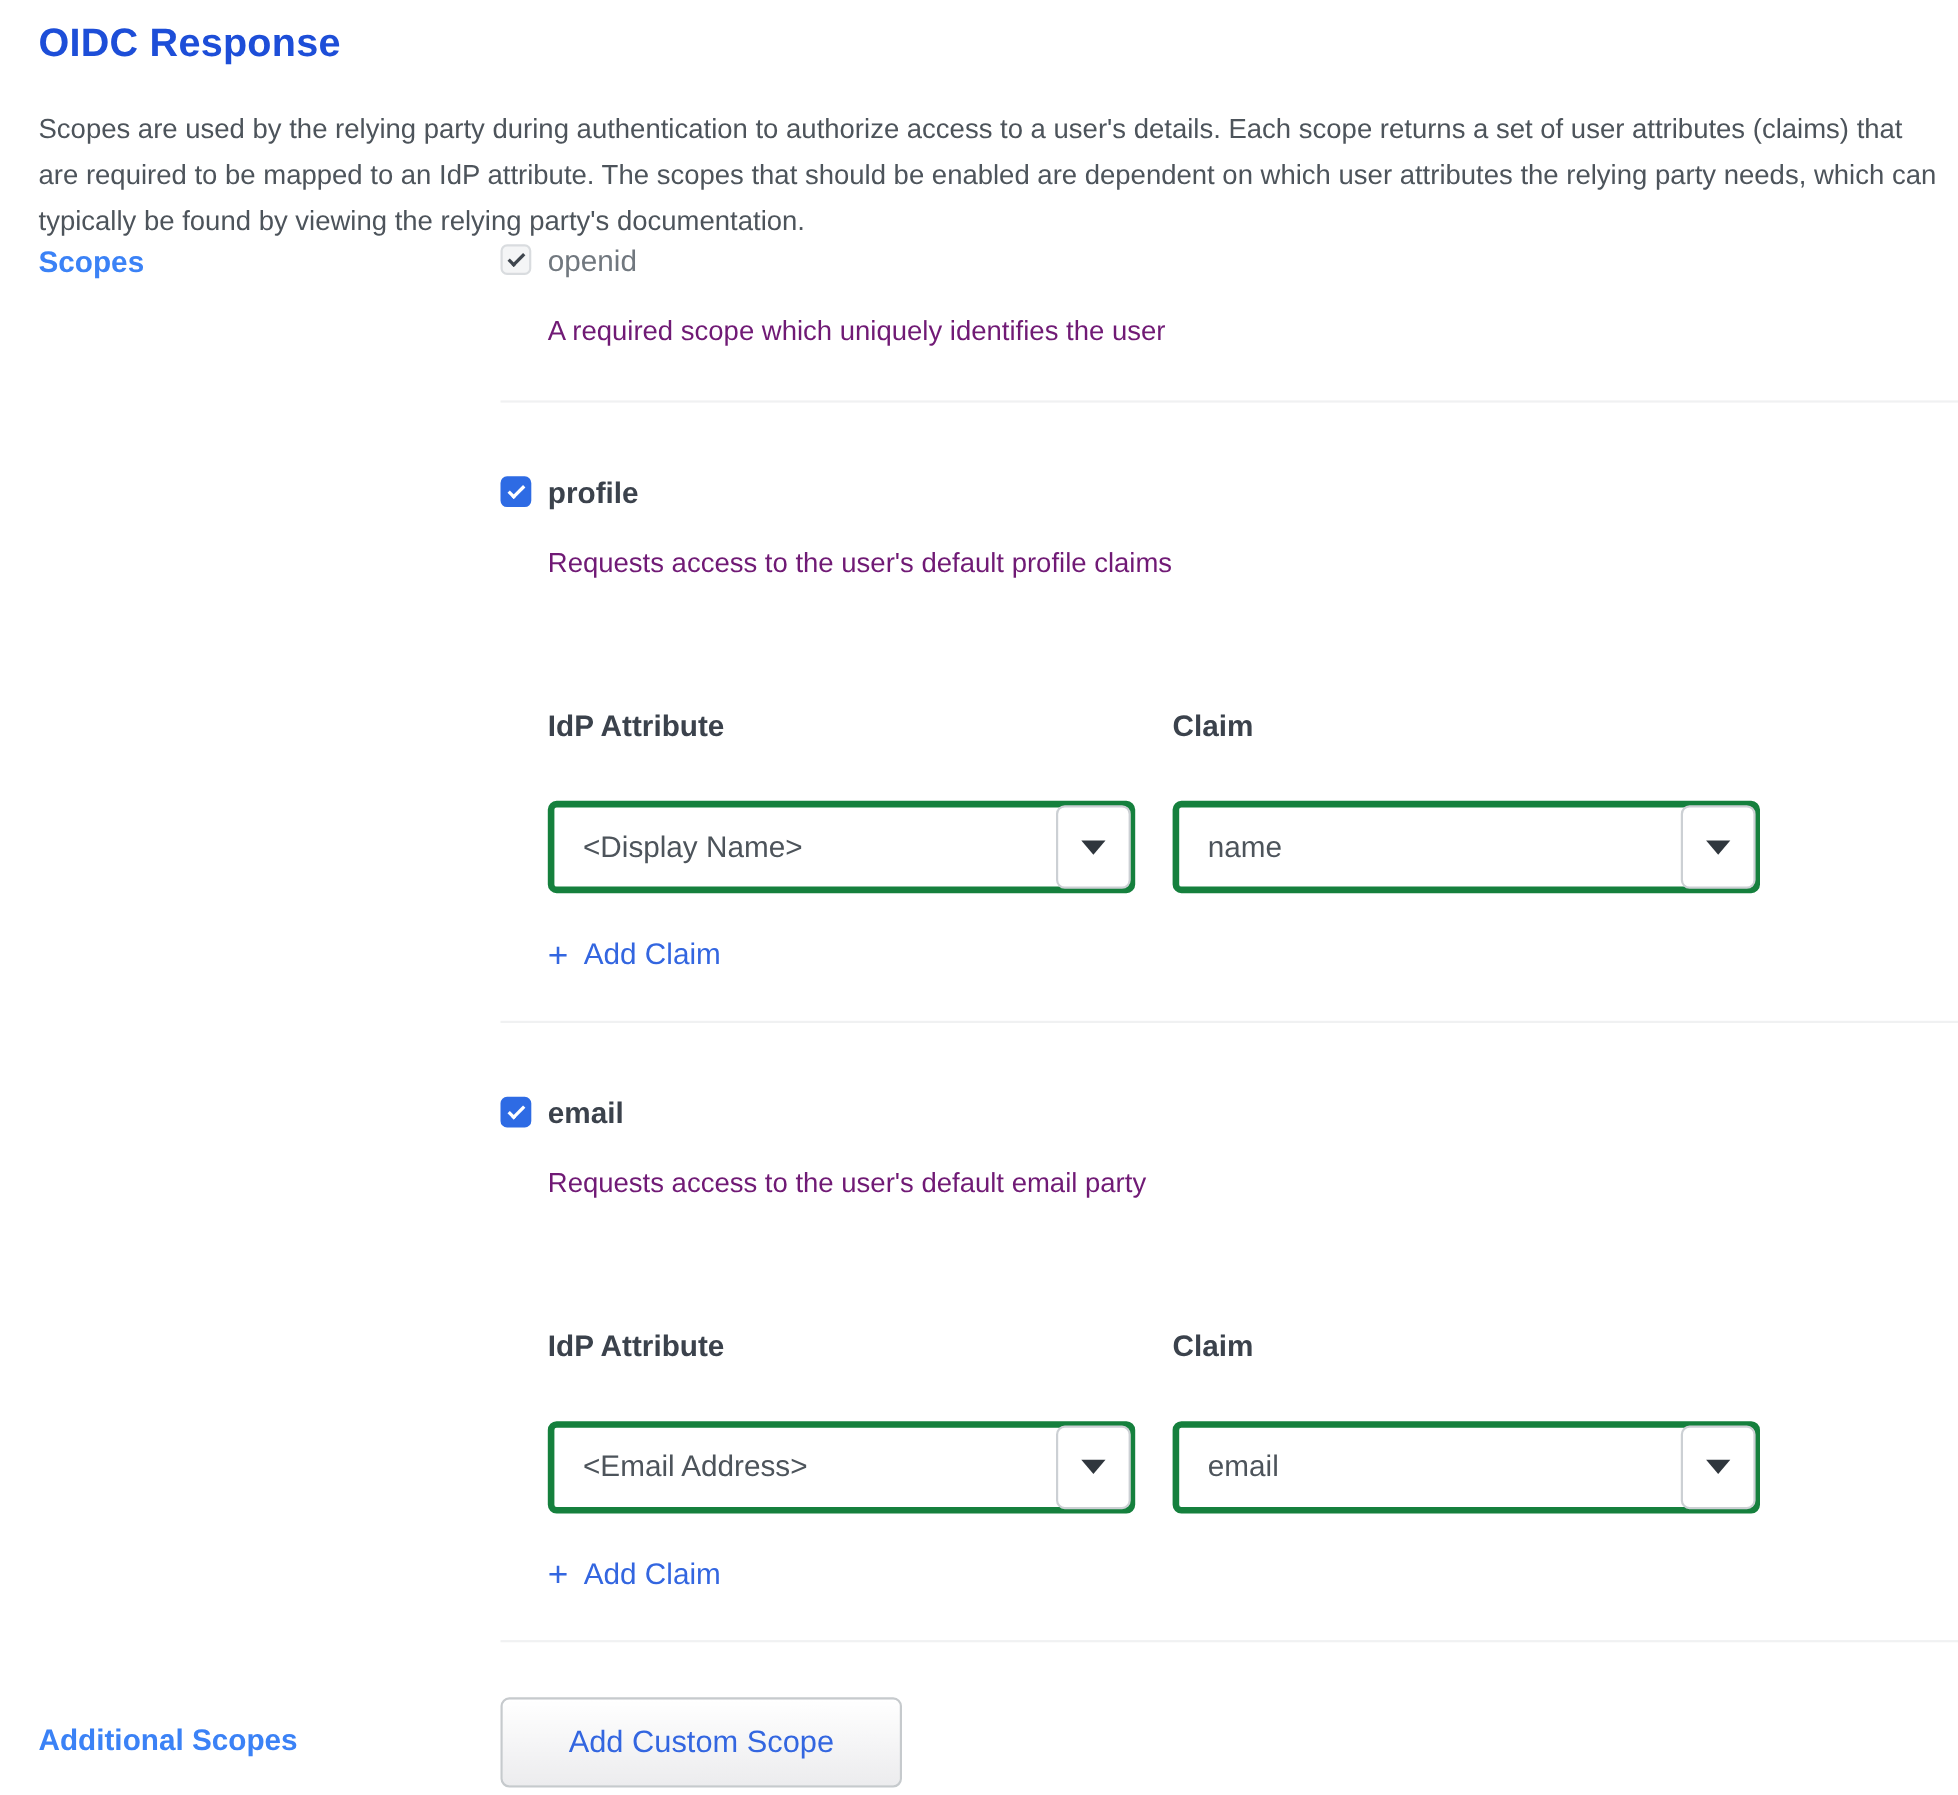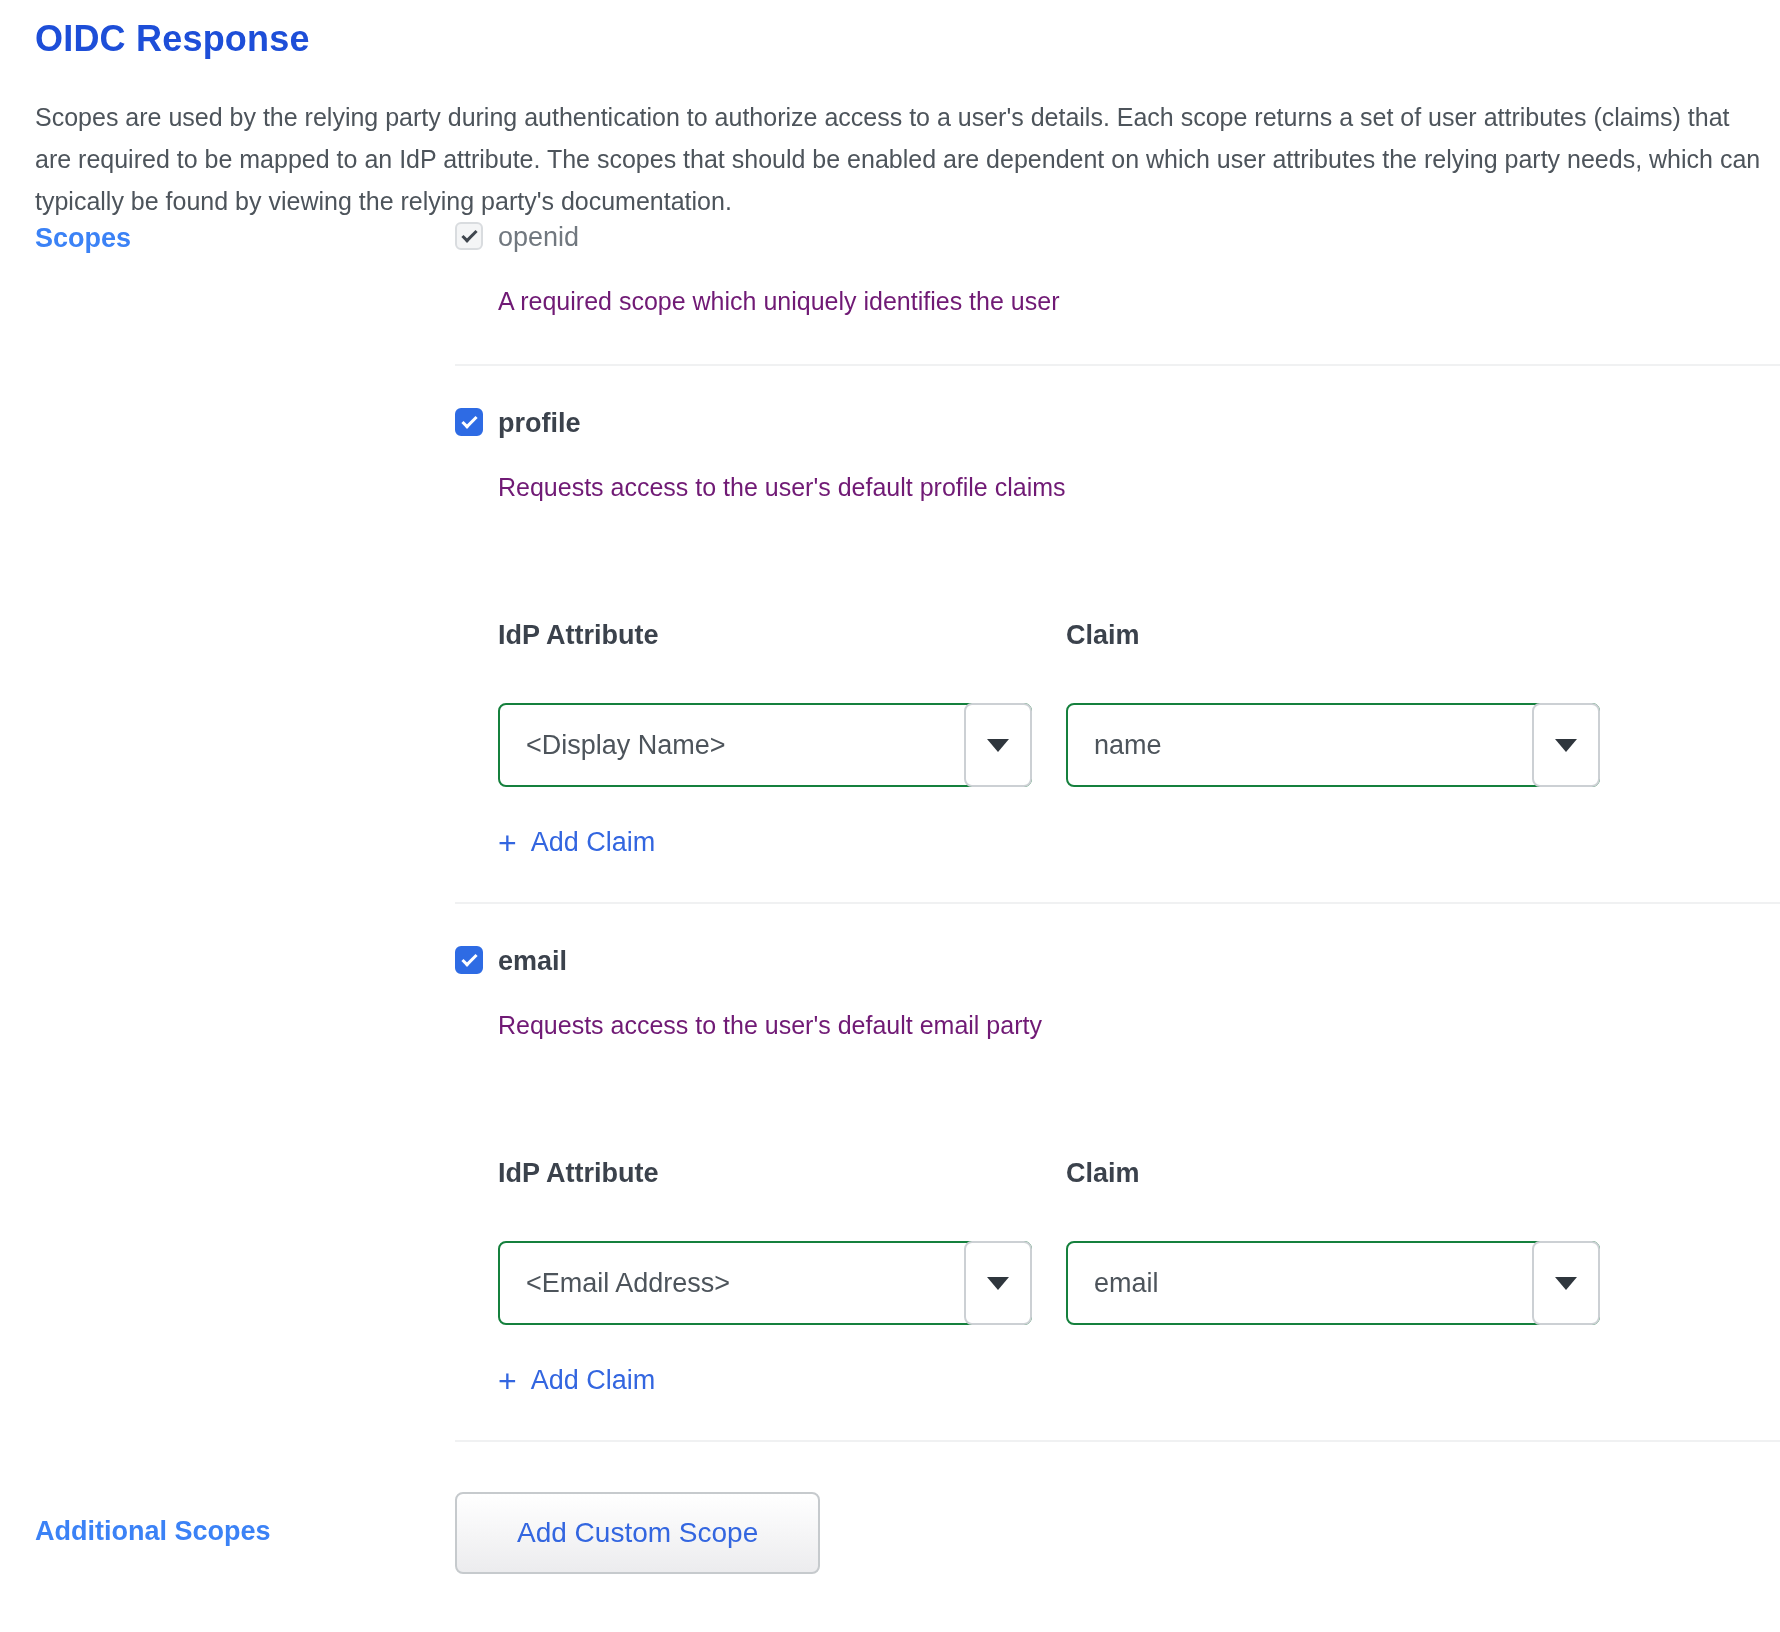--- a/index.html
+++ b/index.html
@@ -131,7 +131,7 @@
     margin-top: 44px;
   }
   .divider.first { margin-top: 48px; }
-  .scope-block.follow { padding-top: 42px; }
+  .scope-block.follow { padding-top: 67px; }
 
   .additional-row { margin-top: 50px; }
   .additional-row .row-label { padding-top: 24px; }

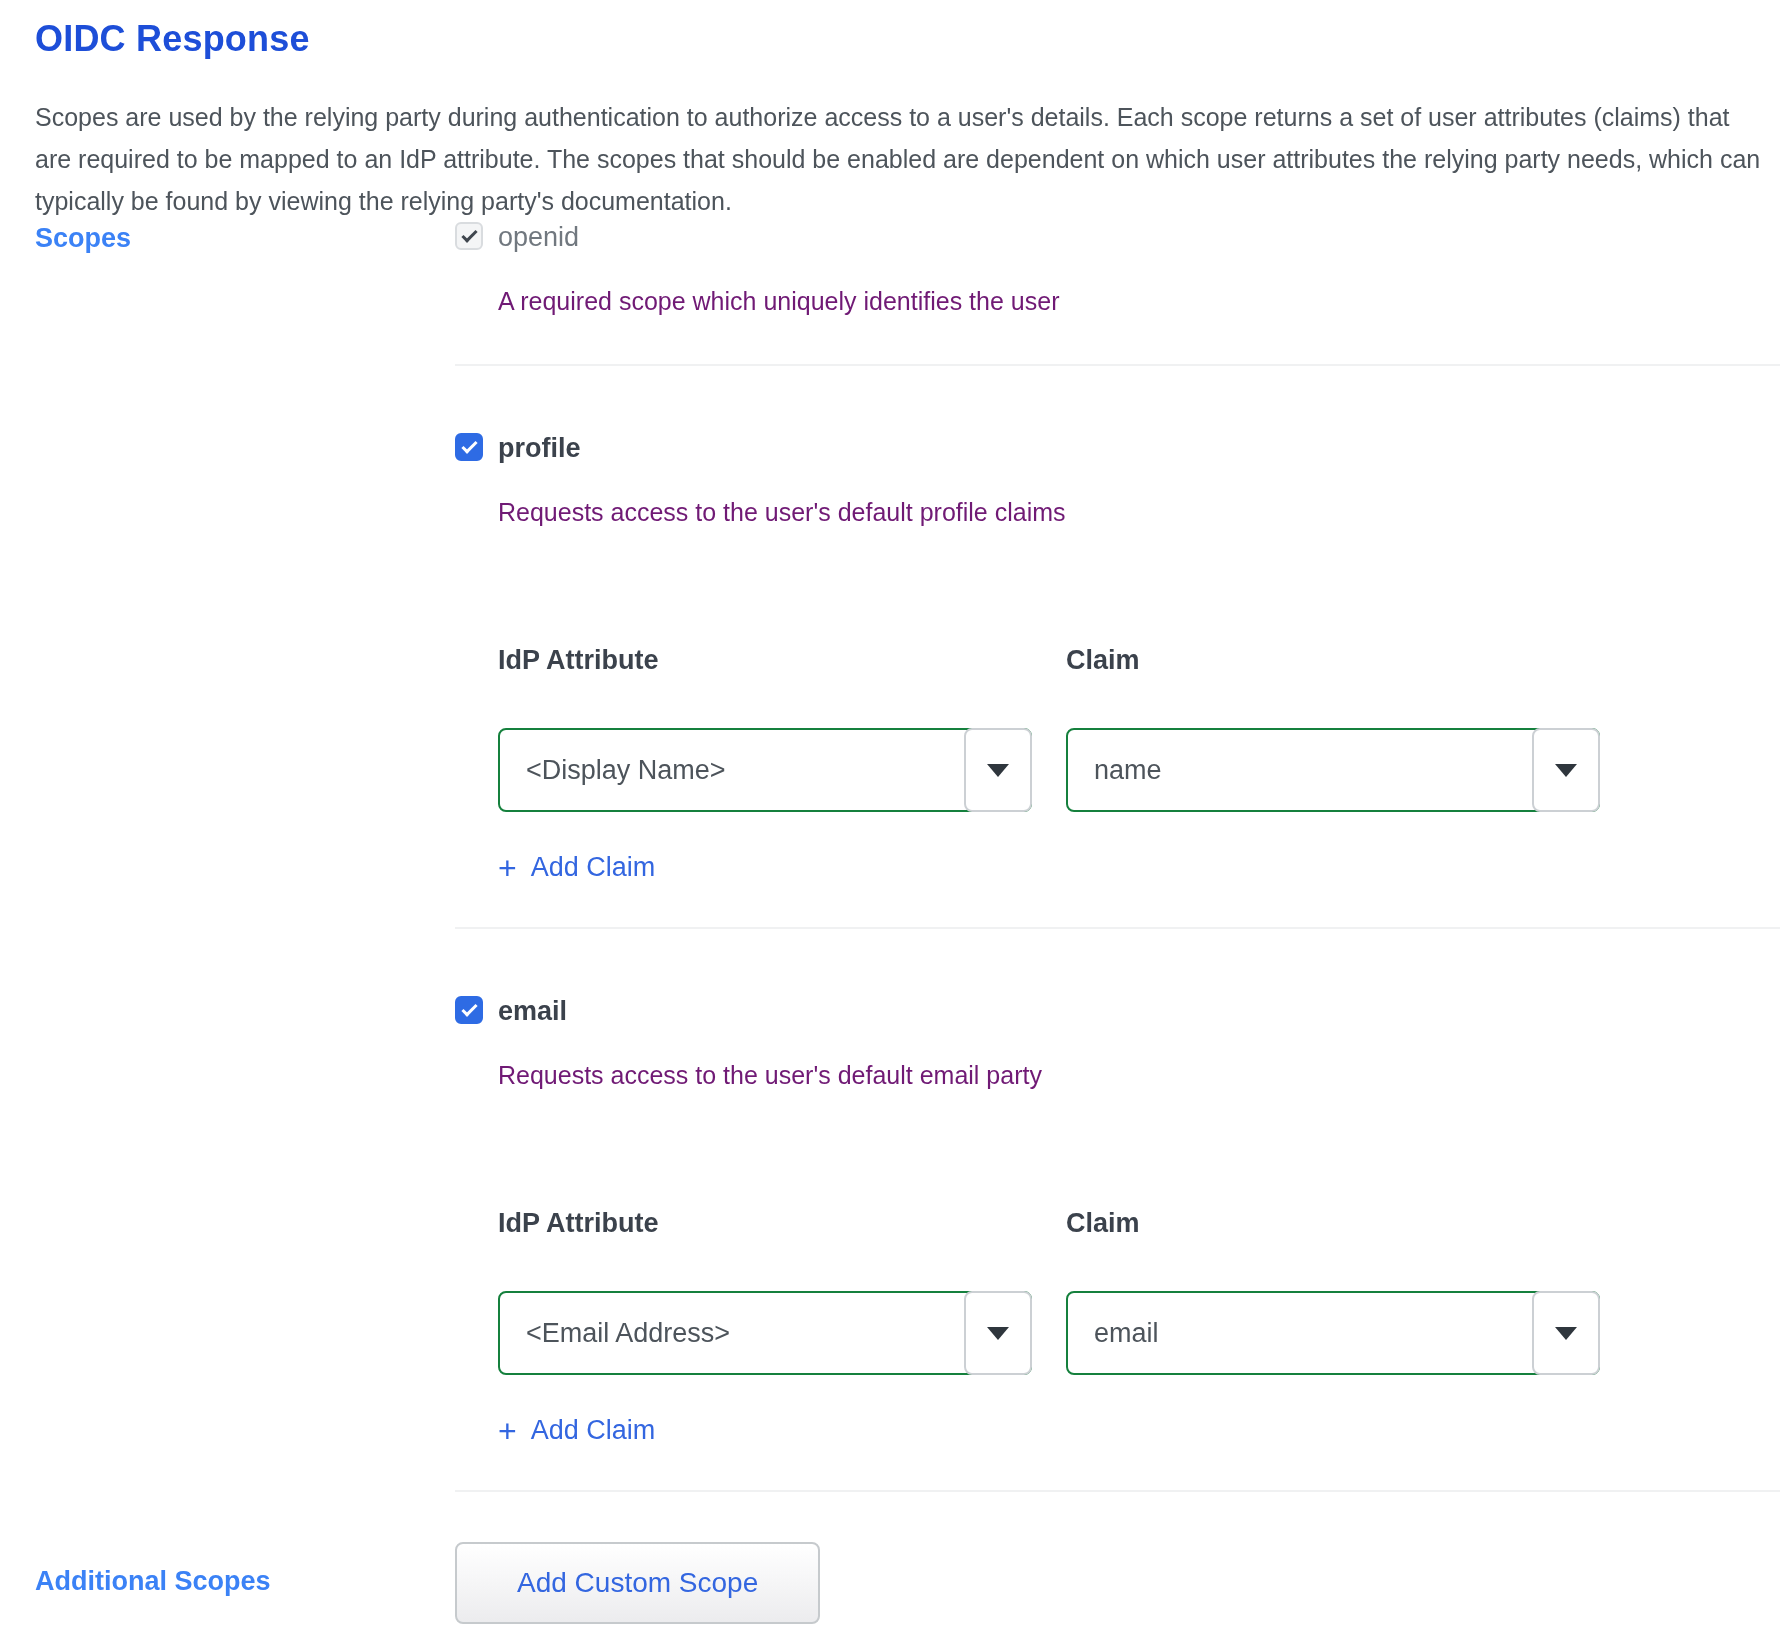--- a/index.html
+++ b/index.html
@@ -86,7 +86,7 @@
   .select-control {
     width: 534px; height: 84px;
     background: #ffffff;
-    border: 2px solid #15803d;
+    border: 6px solid #15803d;
     border-radius: 8px;
     display: flex; align-items: stretch;
     cursor: pointer;

